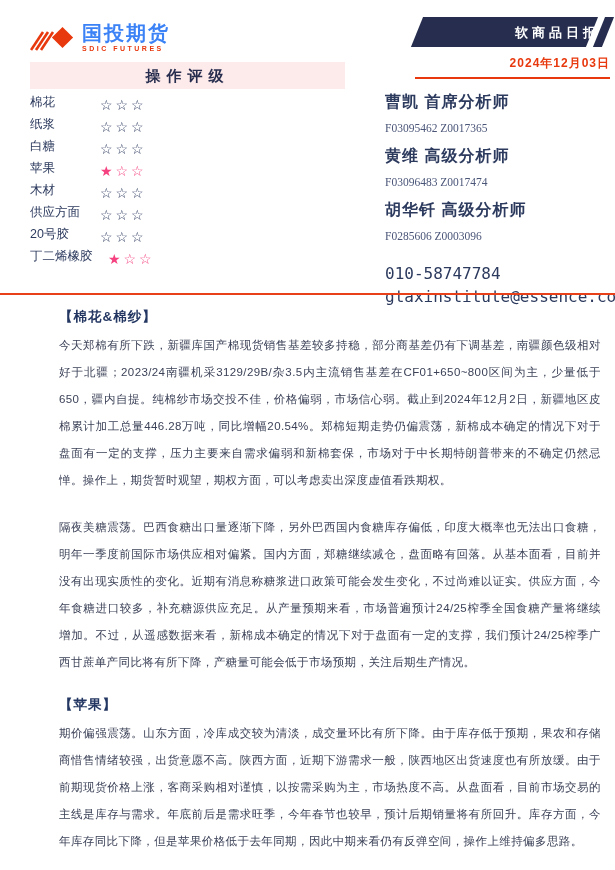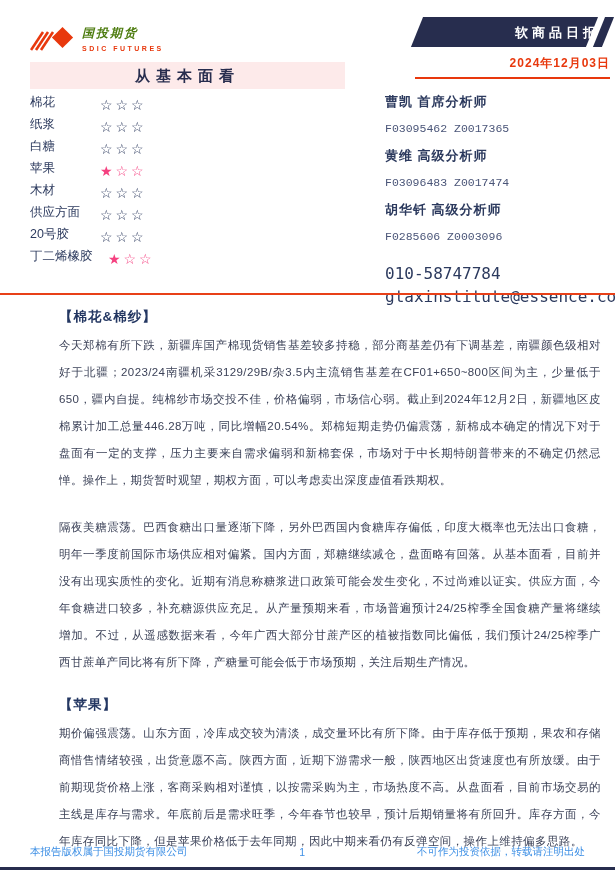--- a/index.html
+++ b/index.html
@@ -14,7 +14,7 @@
   .brand { position:absolute; left:30px; top:22px; display:flex; align-items:flex-start; }
   .brand-mark { width:46px; height:32px; }
   .brand-text { margin-left:6px; }
-  .brand-cn { font-size:12px; font-weight:bold; color:#4d7c0f; letter-spacing:2px; line-height:22px;font-style:italic; }
+  .brand-cn { font-size:20px; font-weight:bold; color:#3b82f6; letter-spacing:2px; line-height:22px; }
   .brand-en { font-size:7px; font-weight:bold; color:#e8380d; letter-spacing:2.5px; margin-top:1px; }
 
   .banner-main {

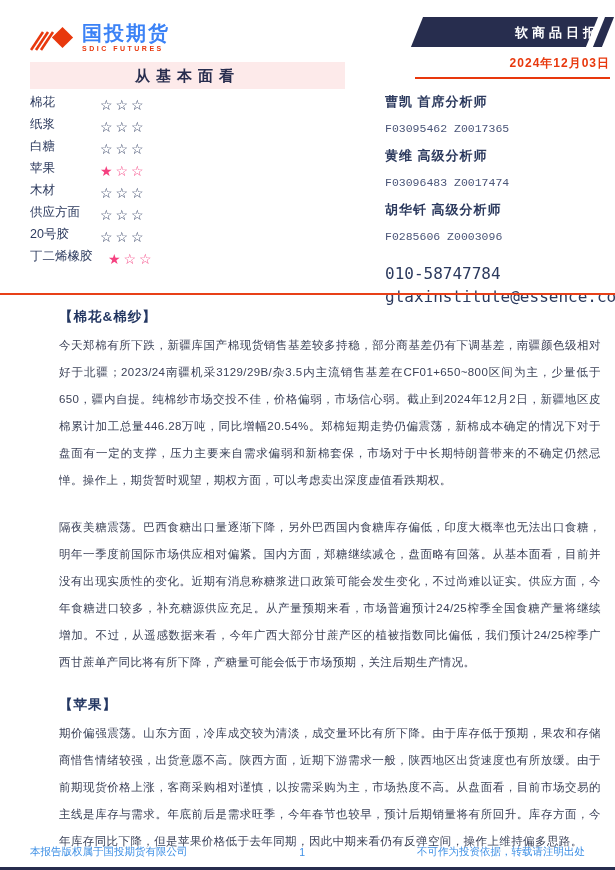--- a/index.html
+++ b/index.html
@@ -108,7 +108,7 @@
   <div class="banner-label">软商品日报</div>
   <div class="report-date">2024年12月03日</div>
 
-  <div class="rating-header">从基本面看</div>
+  <div class="rating-header">操作评级</div>
   <div class="rating-list">
     <div class="rating-row">
       <span class="rating-label">棉花</span>

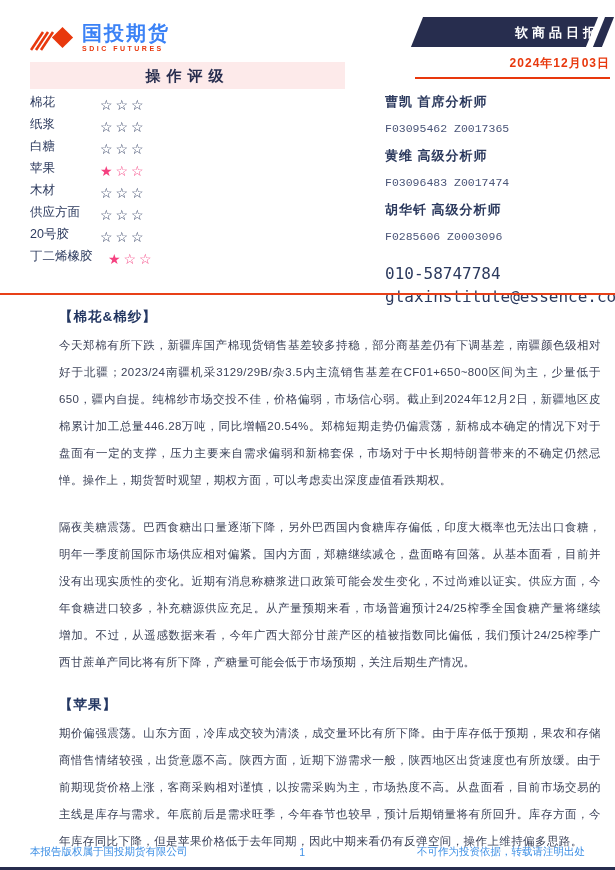--- a/index.html
+++ b/index.html
@@ -50,7 +50,7 @@
 
   
   .analysts { position:absolute; left:385px; top:88px; width:225px; }
-  .an-name { font-size:13px; font-weight:bold; color:#2c3a5e; letter-spacing:1px; height:27px; line-height:27px; }
+  .an-name { font-size:16px; font-weight:bold; color:#2c3a5e; letter-spacing:1px; height:27px; line-height:27px; }
   .an-ids  { font-size:11.5px; color:#4a5578; font-family:Liberation Mono, monospace; height:27px; line-height:27px; }
   .an-gap  { height:12px; }
   .an-phone, .an-email { font-size:16px; color:#2c3a5e; font-family:"DejaVu Sans Mono","Liberation Mono",monospace; height:23px; line-height:23px; }

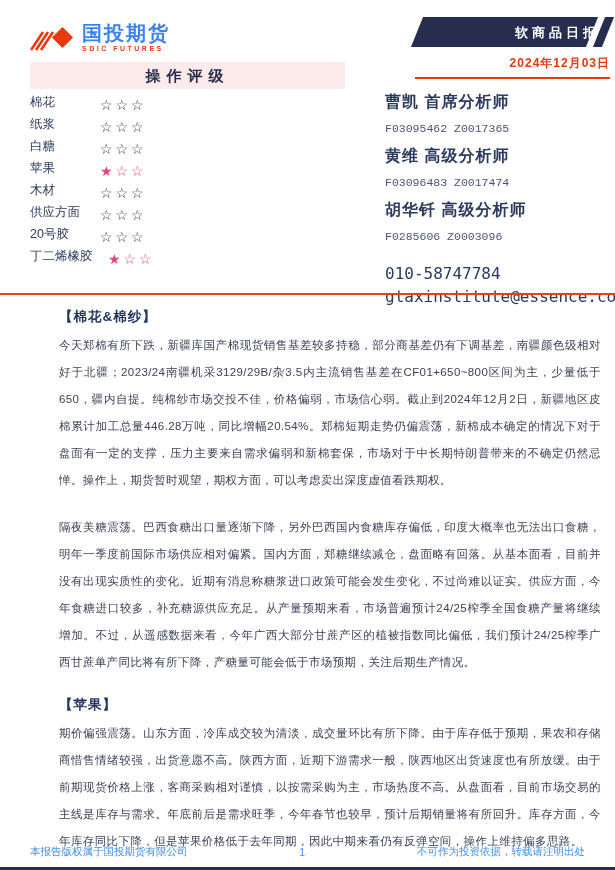--- a/index.html
+++ b/index.html
@@ -51,7 +51,7 @@
   
   .analysts { position:absolute; left:385px; top:88px; width:225px; }
   .an-name { font-size:16px; font-weight:bold; color:#2c3a5e; letter-spacing:1px; height:27px; line-height:27px; }
-  .an-ids  { font-size:11.5px; color:#4a5578; font-family:Liberation Mono, monospace; height:27px; line-height:27px; }
+  .an-ids  { font-size:11.5px; color:#4a5578; font-family:Liberation Serif, serif; height:27px; line-height:27px; }
   .an-gap  { height:12px; }
   .an-phone, .an-email { font-size:16px; color:#2c3a5e; font-family:"DejaVu Sans Mono","Liberation Mono",monospace; height:23px; line-height:23px; }
 

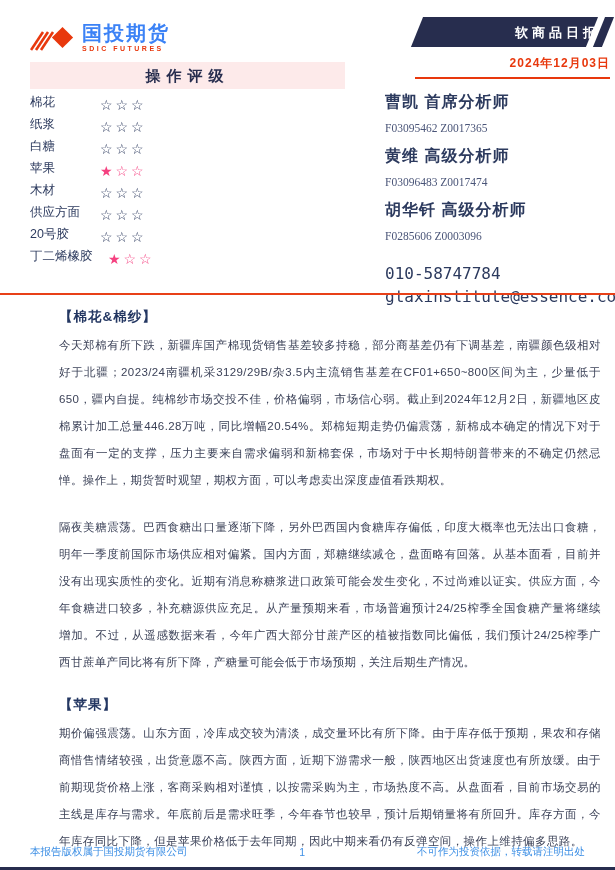--- a/index.html
+++ b/index.html
@@ -164,7 +164,7 @@
       <div class="section-body">今天郑棉有所下跌，新疆库国产棉现货销售基差较多持稳，部分商基差仍有下调基差，南疆颜色级相对好于北疆；2023/24南疆机采3129/29B/杂3.5内主流销售基差在CF01+650~800区间为主，少量低于650，疆内自提。纯棉纱市场交投不佳，价格偏弱，市场信心弱。截止到2024年12月2日，新疆地区皮棉累计加工总量446.28万吨，同比增幅20.54%。郑棉短期走势仍偏震荡，新棉成本确定的情况下对于盘面有一定的支撑，压力主要来自需求偏弱和新棉套保，市场对于中长期特朗普带来的不确定仍然忌惮。操作上，期货暂时观望，期权方面，可以考虑卖出深度虚值看跌期权。</div>
     </div>
     <div class="section">
-      <div class="section-body">隔夜美糖震荡。巴西食糖出口量逐渐下降，另外巴西国内食糖库存偏低，印度大概率也无法出口食糖，明年一季度前国际市场供应相对偏紧。国内方面，郑糖继续减仓，盘面略有回落。从基本面看，目前并没有出现实质性的变化。近期有消息称糖浆进口政策可能会发生变化，不过尚难以证实。供应方面，今年食糖进口较多，补充糖源供应充足。从产量预期来看，市场普遍预计24/25榨季全国食糖产量将继续增加。不过，从遥感数据来看，今年广西大部分甘蔗产区的植被指数同比偏低，我们预计24/25榨季广西甘蔗单产同比将有所下降，产糖量可能会低于市场预期，关注后期生产情况。</div>
+      <div class="section-body">隔夜美糖震荡。巴西食糖出口量逐渐下降，另外巴西国内食糖库存偏低，印度大概率也无法出口食糖，明年一季度前国际市场供应相对偏紧。国内方面，郑糖继续减仓，盘面略有回落。从基本面看，目前并没有出现实质性的变化。近期有消息称糖浆进口政策可能会发生变化，不过尚难以证实。供应方面，今年食糖进口较多，补充糖源供应充足。从产量预期来看，市场普遍预计24/25榨季全国食糖产量将继续增加。不过，从遥感数据来看，新棉成本确定的情况下对于盘面有一定的支撑，我们预计24/25榨季广西甘蔗单产同比将有所下降，产糖量可能会低于市场预期，关注后期生产情况。</div>
     </div>
     <div class="section">
       <div class="section-title">【苹果】</div>

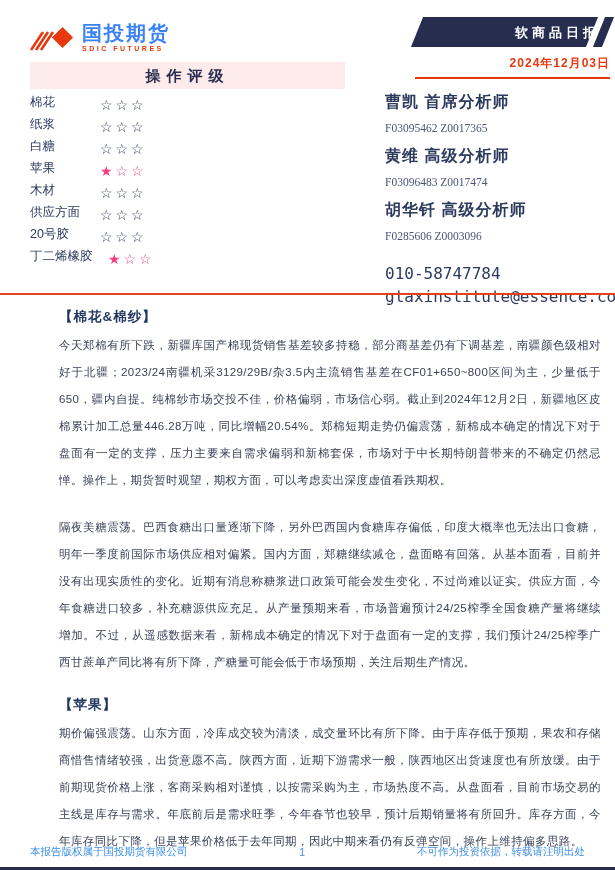--- a/index.html
+++ b/index.html
@@ -172,13 +172,6 @@
     </div>
   </div>
 
-  <div class="footer">
-    <div class="footer-inner">
-      <span class="footer-left">本报告版权属于国投期货有限公司</span>
-      <span class="footer-page">1</span>
-      <span class="footer-right">不可作为投资依据，转载请注明出处</span>
-    </div>
-  </div>
 
 </div>
 

